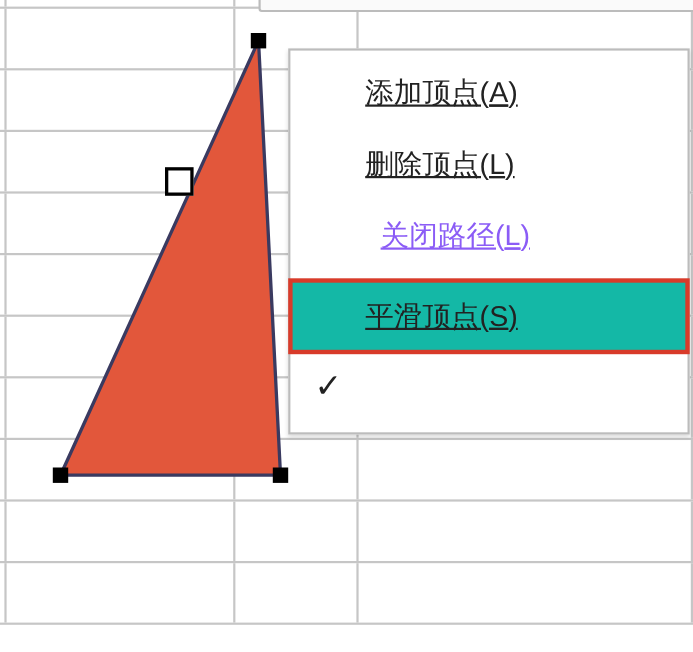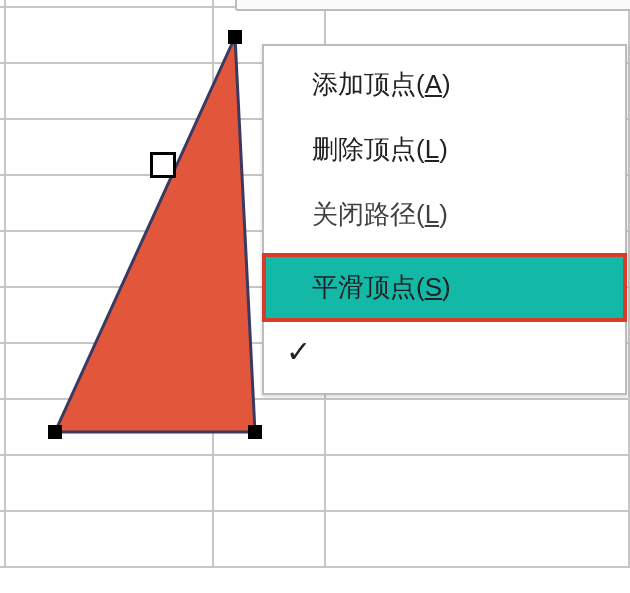--- a/index.html
+++ b/index.html
@@ -87,10 +87,11 @@
     display:flex;
     align-items:center;
     height:65px;
-    padding-left:48px;
+    padding-left:68px;
     font-size:26px;
     color:#222;
     box-sizing:border-box;
+    text-decoration:underline;
   }
   .mitem.disabled{
     color:#404040;

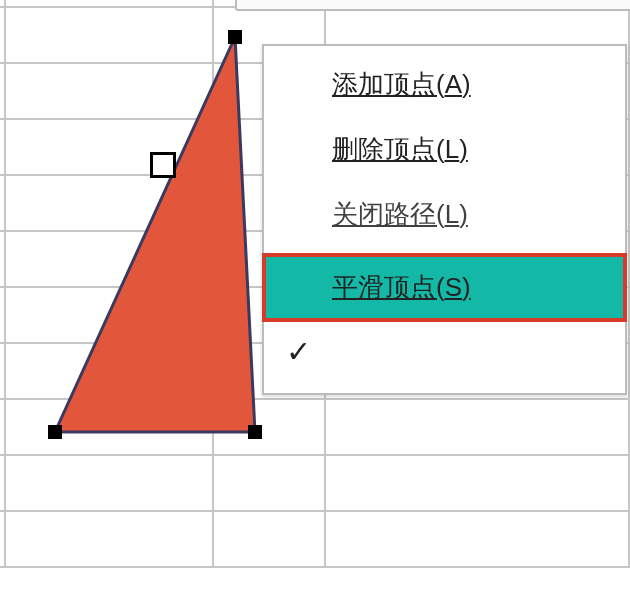--- a/index.html
+++ b/index.html
@@ -94,7 +94,8 @@
     text-decoration:underline;
   }
   .mitem.disabled{
-    color:#404040;
+    color:#8b5cf6;
+    margin-left:14px;
   }
   .mitem.selected{
     background:#14b8a6;

